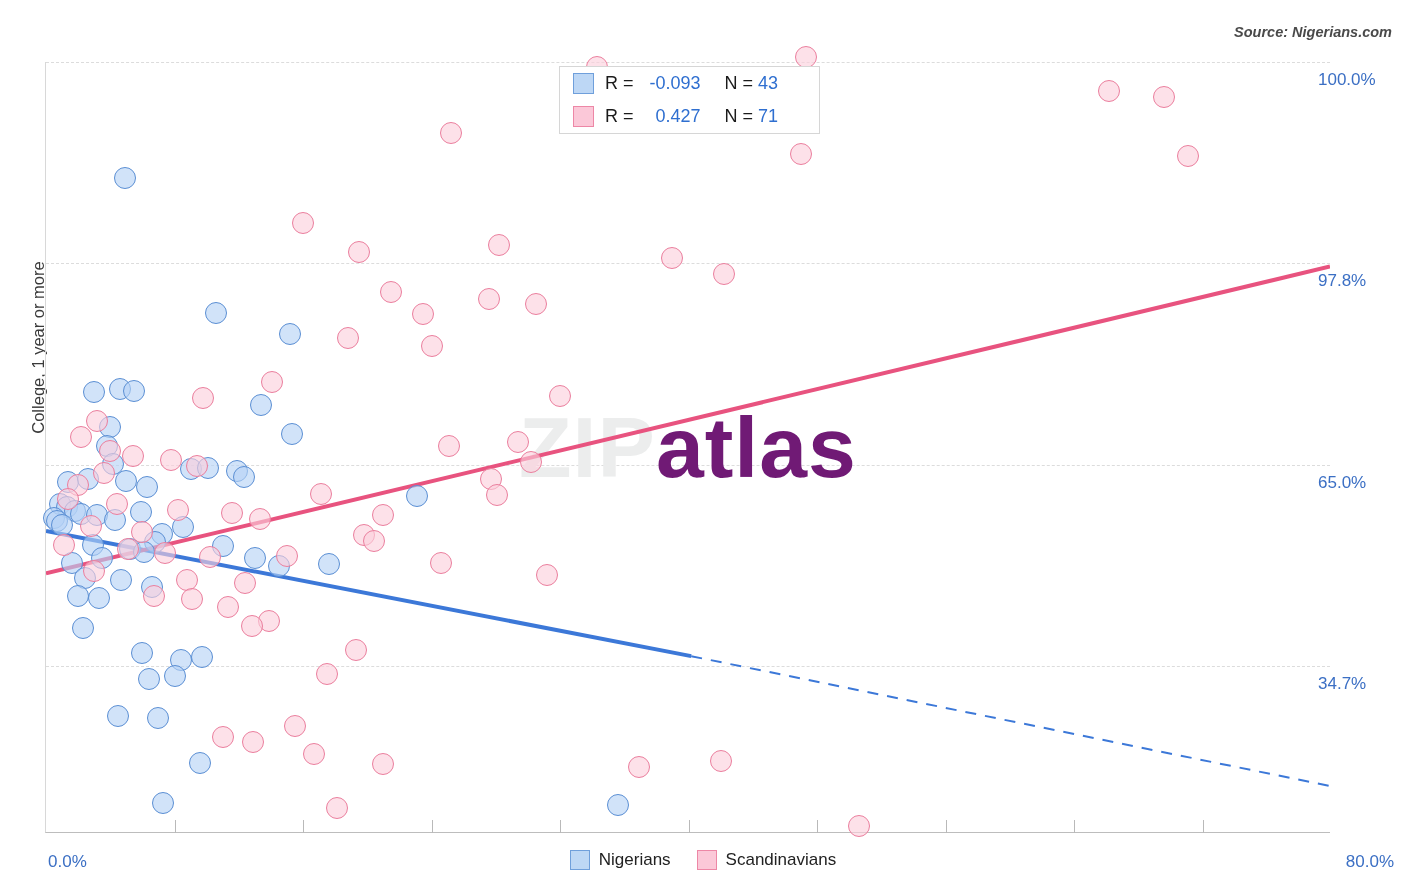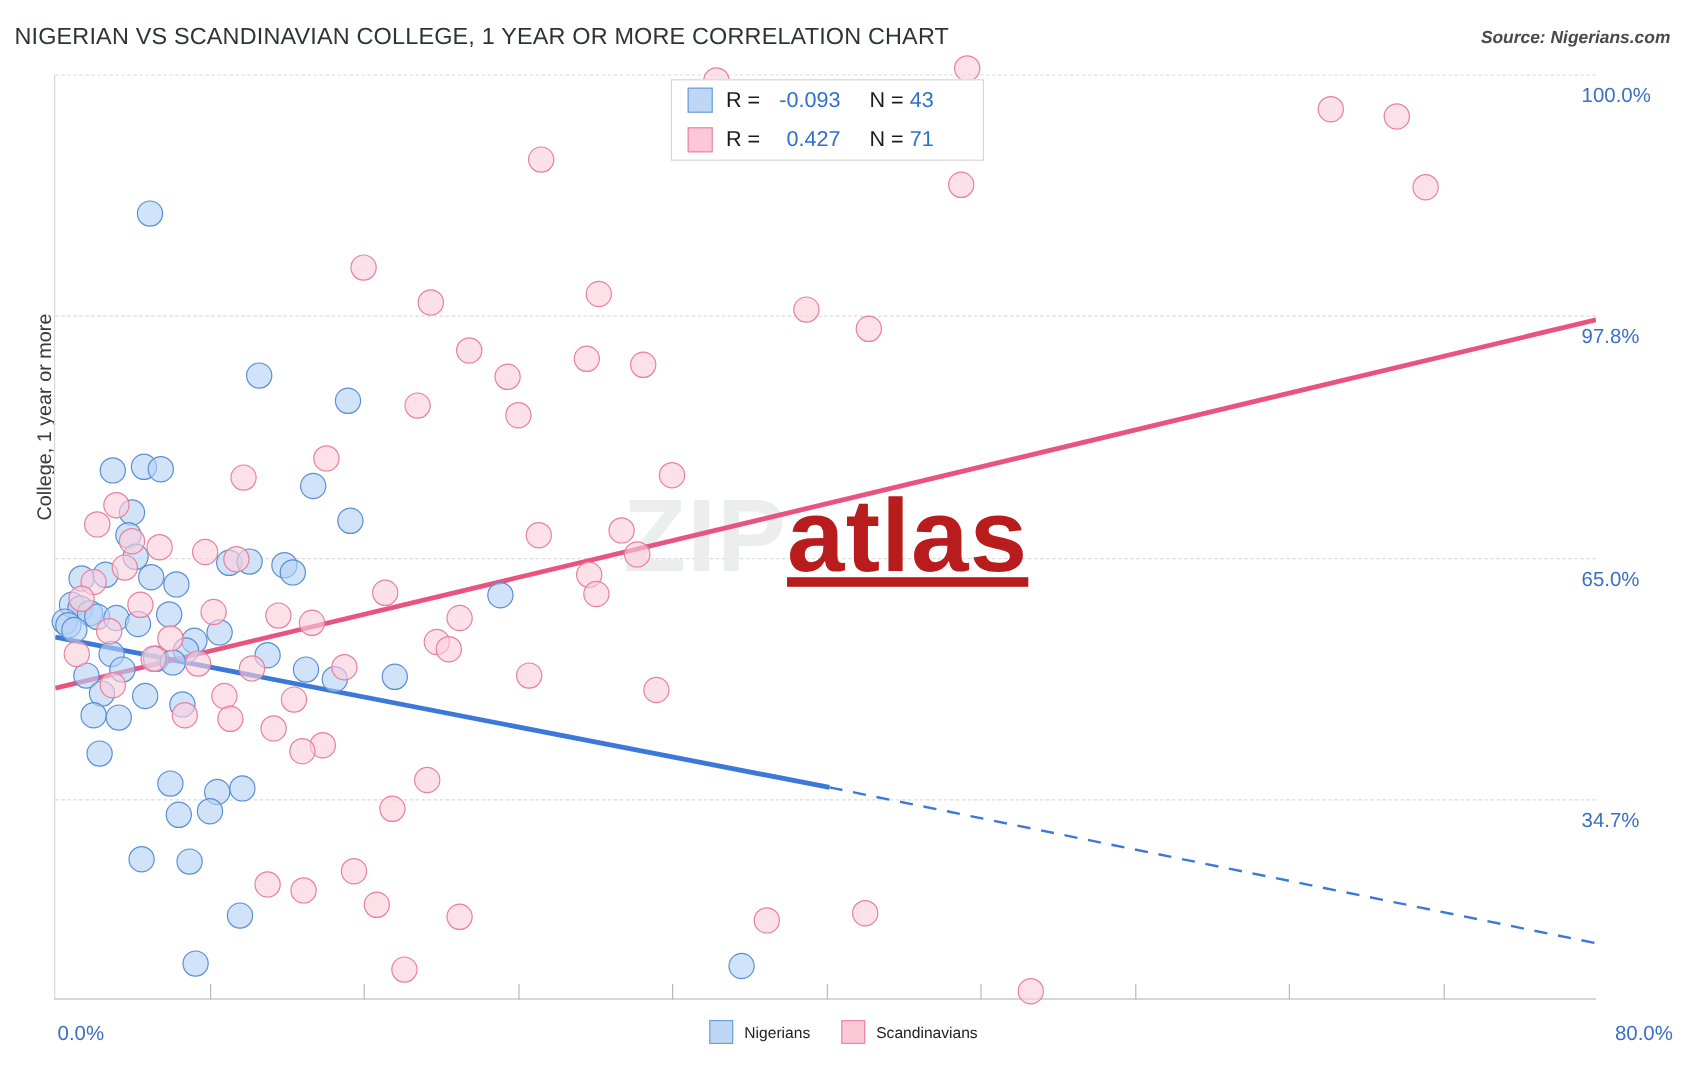--- a/index.html
+++ b/index.html
@@ -122,7 +122,6 @@
 
 <div id="chart-root">
 
-  <div class="chart-title">NIGERIAN VS SCANDINAVIAN COLLEGE, 1 YEAR OR MORE CORRELATION CHART</div>
   <div class="source-note">Source: Nigerians.com</div>
 
   <div class="y-axis-title">College, 1 year or more</div>

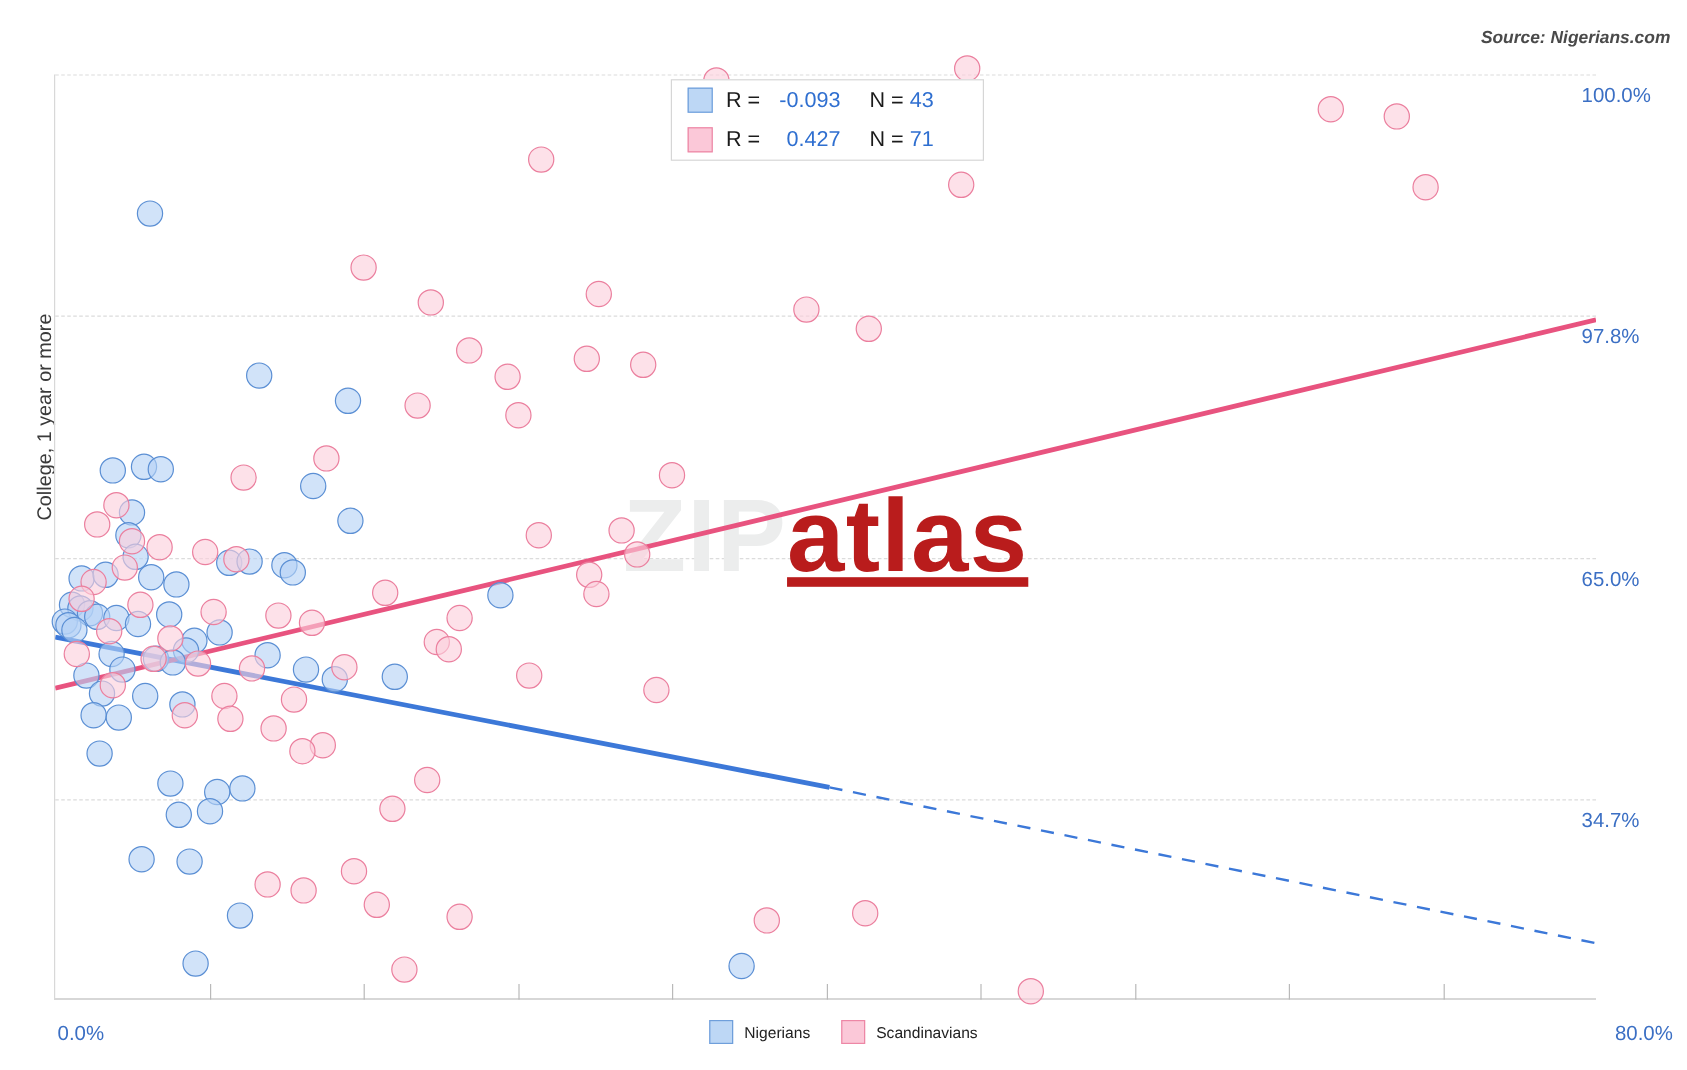--- a/index.html
+++ b/index.html
@@ -71,7 +71,7 @@
   }
   #watermark span{font-size:86px;font-weight:bold;letter-spacing:1px;}
   .wm-zip{color:#eceded;}
-  .wm-atlas{color:#b91c1c;text-decoration:underline;}
+  .wm-atlas{color:#701a75;}
 
   
   .pt{

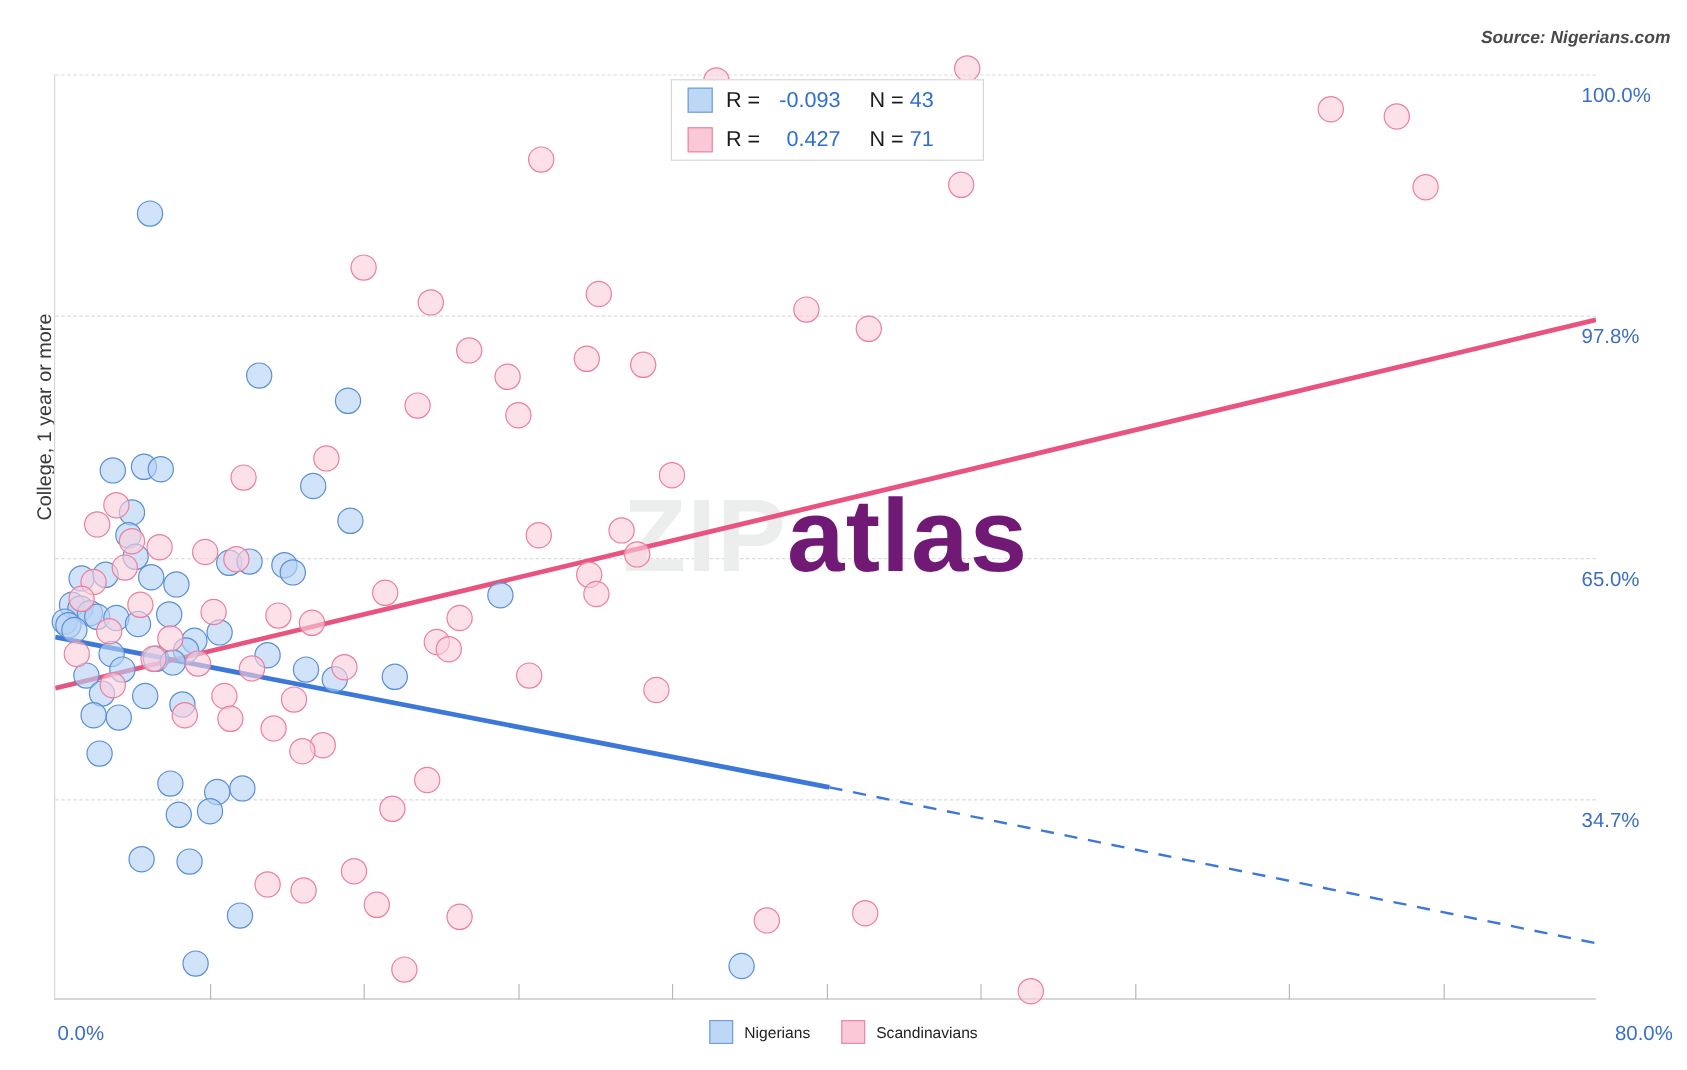--- a/index.html
+++ b/index.html
@@ -115,7 +115,7 @@
   }
   .legend-item{display:flex;align-items:center;gap:9px;}
   .legend-item .swatch{margin-right:0;width:20px;height:20px;}
-  .legend-item .lbl{font-size:13px;color:#222;}
+  .legend-item .lbl{font-size:17px;color:#222;}
 </style>
 </head>
 <body>

